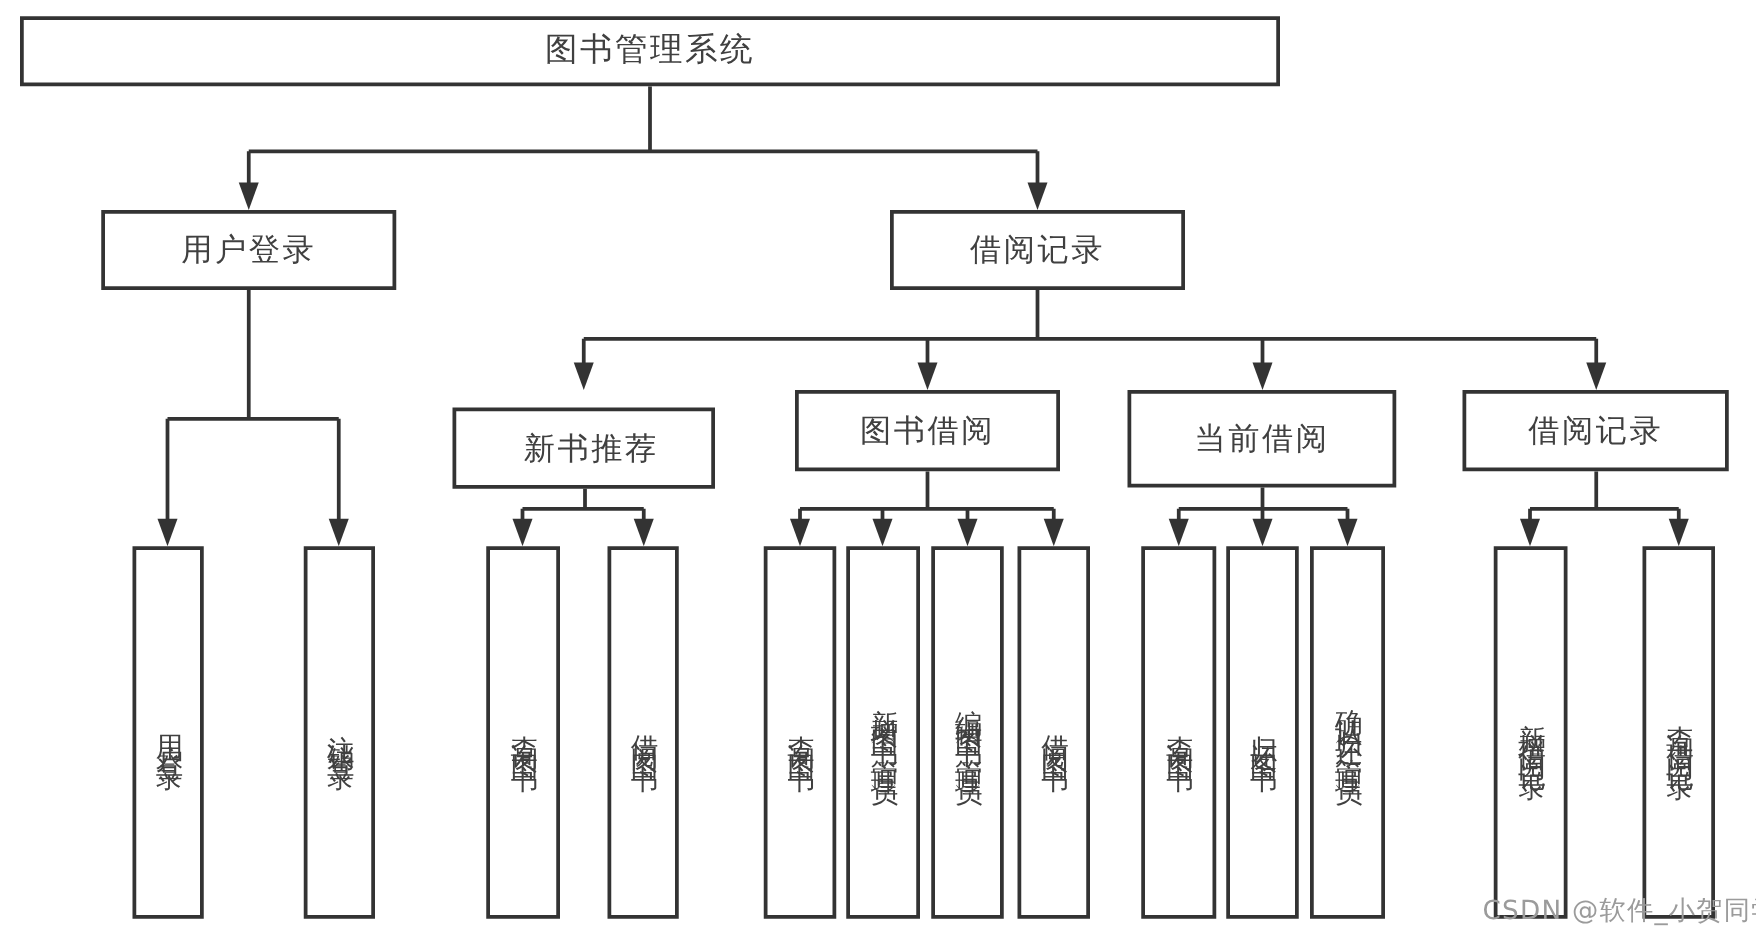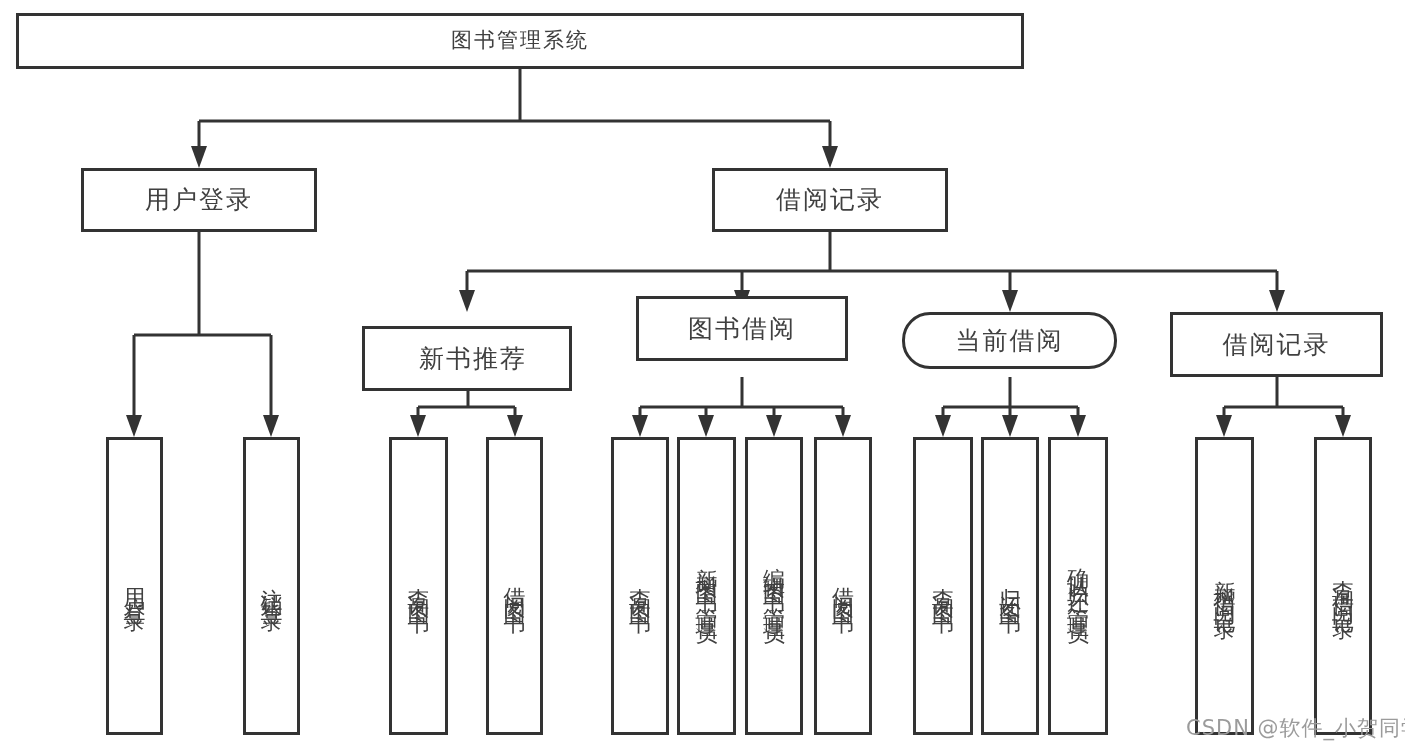--- a/index.html
+++ b/index.html
@@ -33,7 +33,7 @@
     text-align: center;
     line-height: 1.2;
   }
-  .node.root { font-size: 21px; text-align: center; }
+  .node.root { font-size: 26px; text-align: center; }
   .node.leaf {
     writing-mode: vertical-rl;
     text-orientation: mixed;

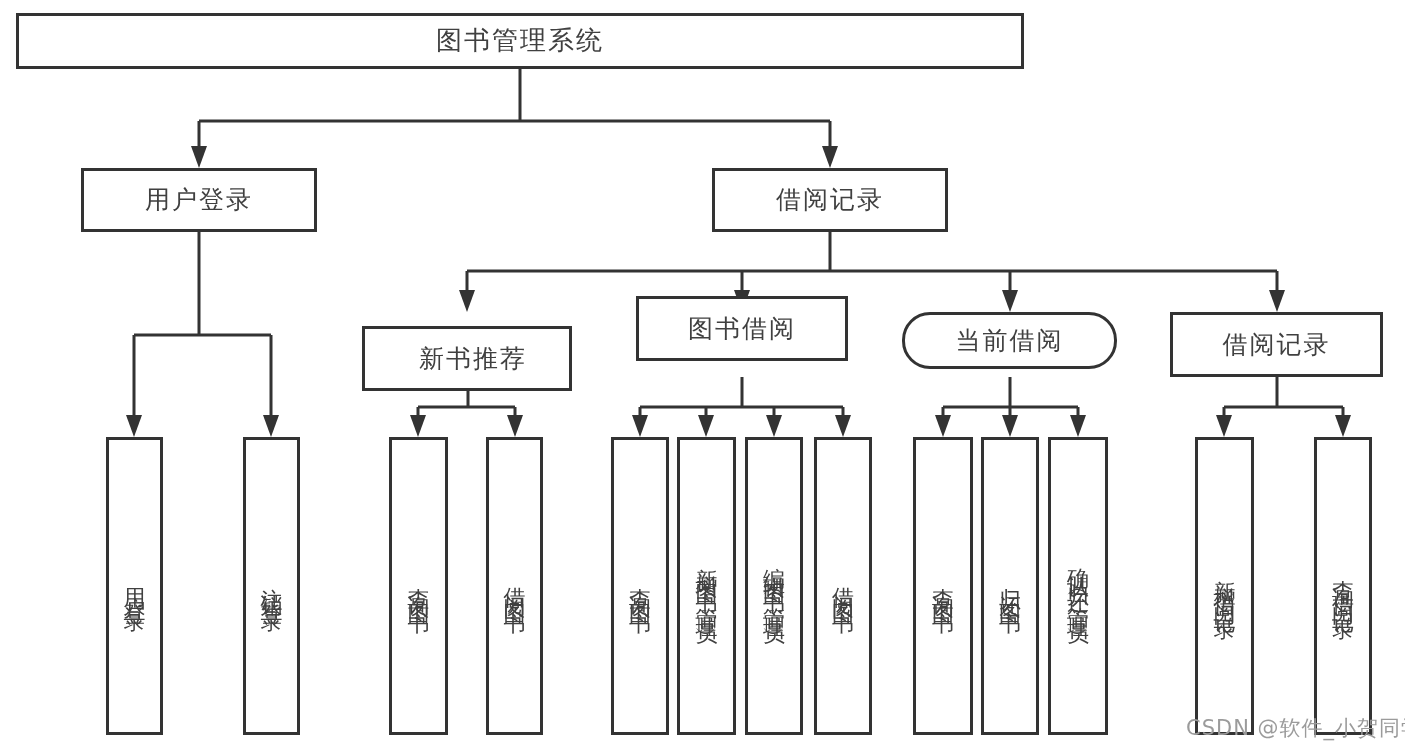--- a/index.html
+++ b/index.html
@@ -112,7 +112,7 @@
   <div class="node" style="left:712px; top:168px; width:236px; height:64px;">借阅记录</div>
 
   <div class="node" style="left:362px; top:326px; width:210px; height:65px;padding-left:12px;">新书推荐</div>
-  <div class="node" style="left:636px; top:296px; width:212px; height:65px;">图书借阅</div>
+  <div class="node" style="left:636px; top:312px; width:212px; height:65px;">图书借阅</div>
   <div class="node" style="left:902px; top:312px; width:215px; height:57px;border-radius:28px;">当前借阅</div>
   <div class="node" style="left:1170px; top:312px; width:213px; height:65px;">借阅记录</div>
 

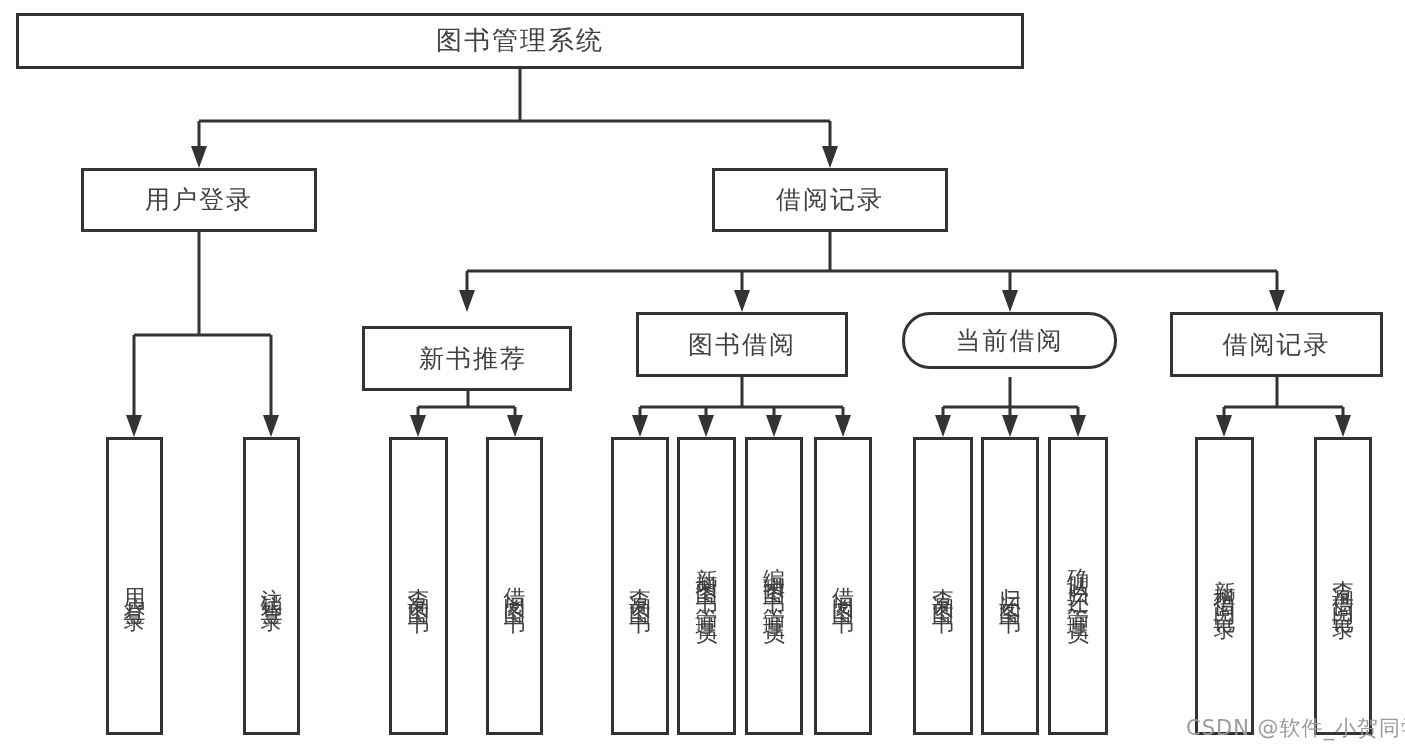--- a/index.html
+++ b/index.html
@@ -113,7 +113,7 @@
 
   <div class="node" style="left:362px; top:326px; width:210px; height:65px;padding-left:12px;">新书推荐</div>
   <div class="node" style="left:636px; top:312px; width:212px; height:65px;">图书借阅</div>
-  <div class="node" style="left:902px; top:312px; width:215px; height:57px;border-radius:28px;">当前借阅</div>
+  <div class="node" style="left:902px; top:312px; width:215px; height:78px;">当前借阅</div>
   <div class="node" style="left:1170px; top:312px; width:213px; height:65px;">借阅记录</div>
 
   <div class="node leaf" style="left:106px; top:437px; width:57px; height:298px;">用户登录</div>

